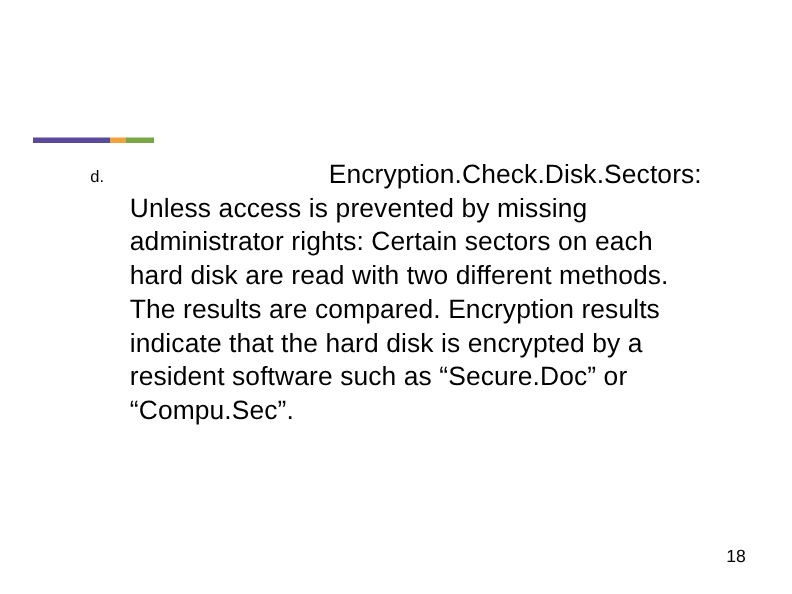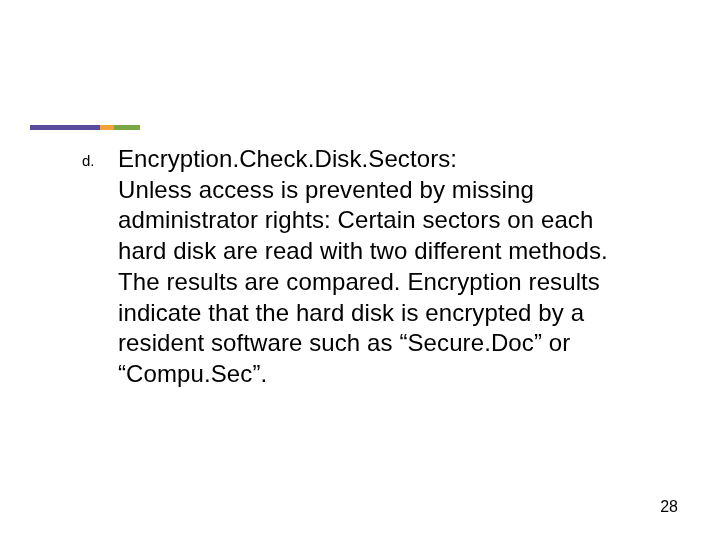--- a/index.html
+++ b/index.html
@@ -60,6 +60,7 @@
   }
   .body-title {
     display: block;
+    text-align: right;
   }
   .page-number {
     position: absolute;

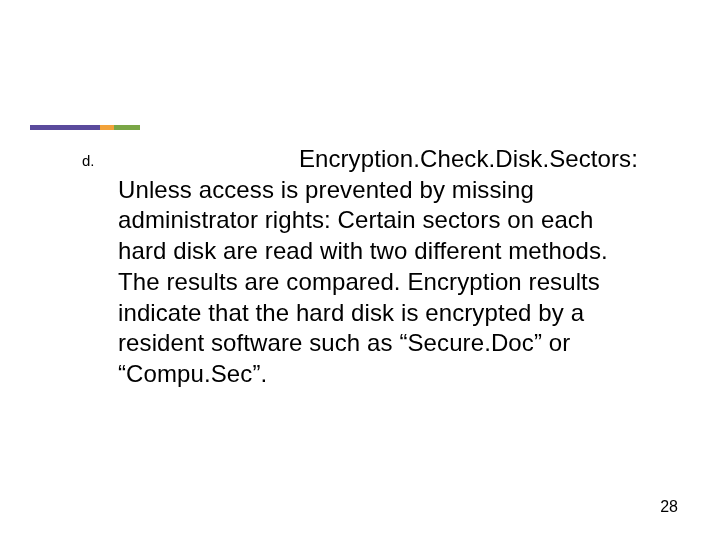--- a/index.html
+++ b/index.html
@@ -87,6 +87,6 @@
   </div>
 </div>
 
-<div class="page-number">28</div>
+<div class="page-number">18</div>
 
 </body></html>

